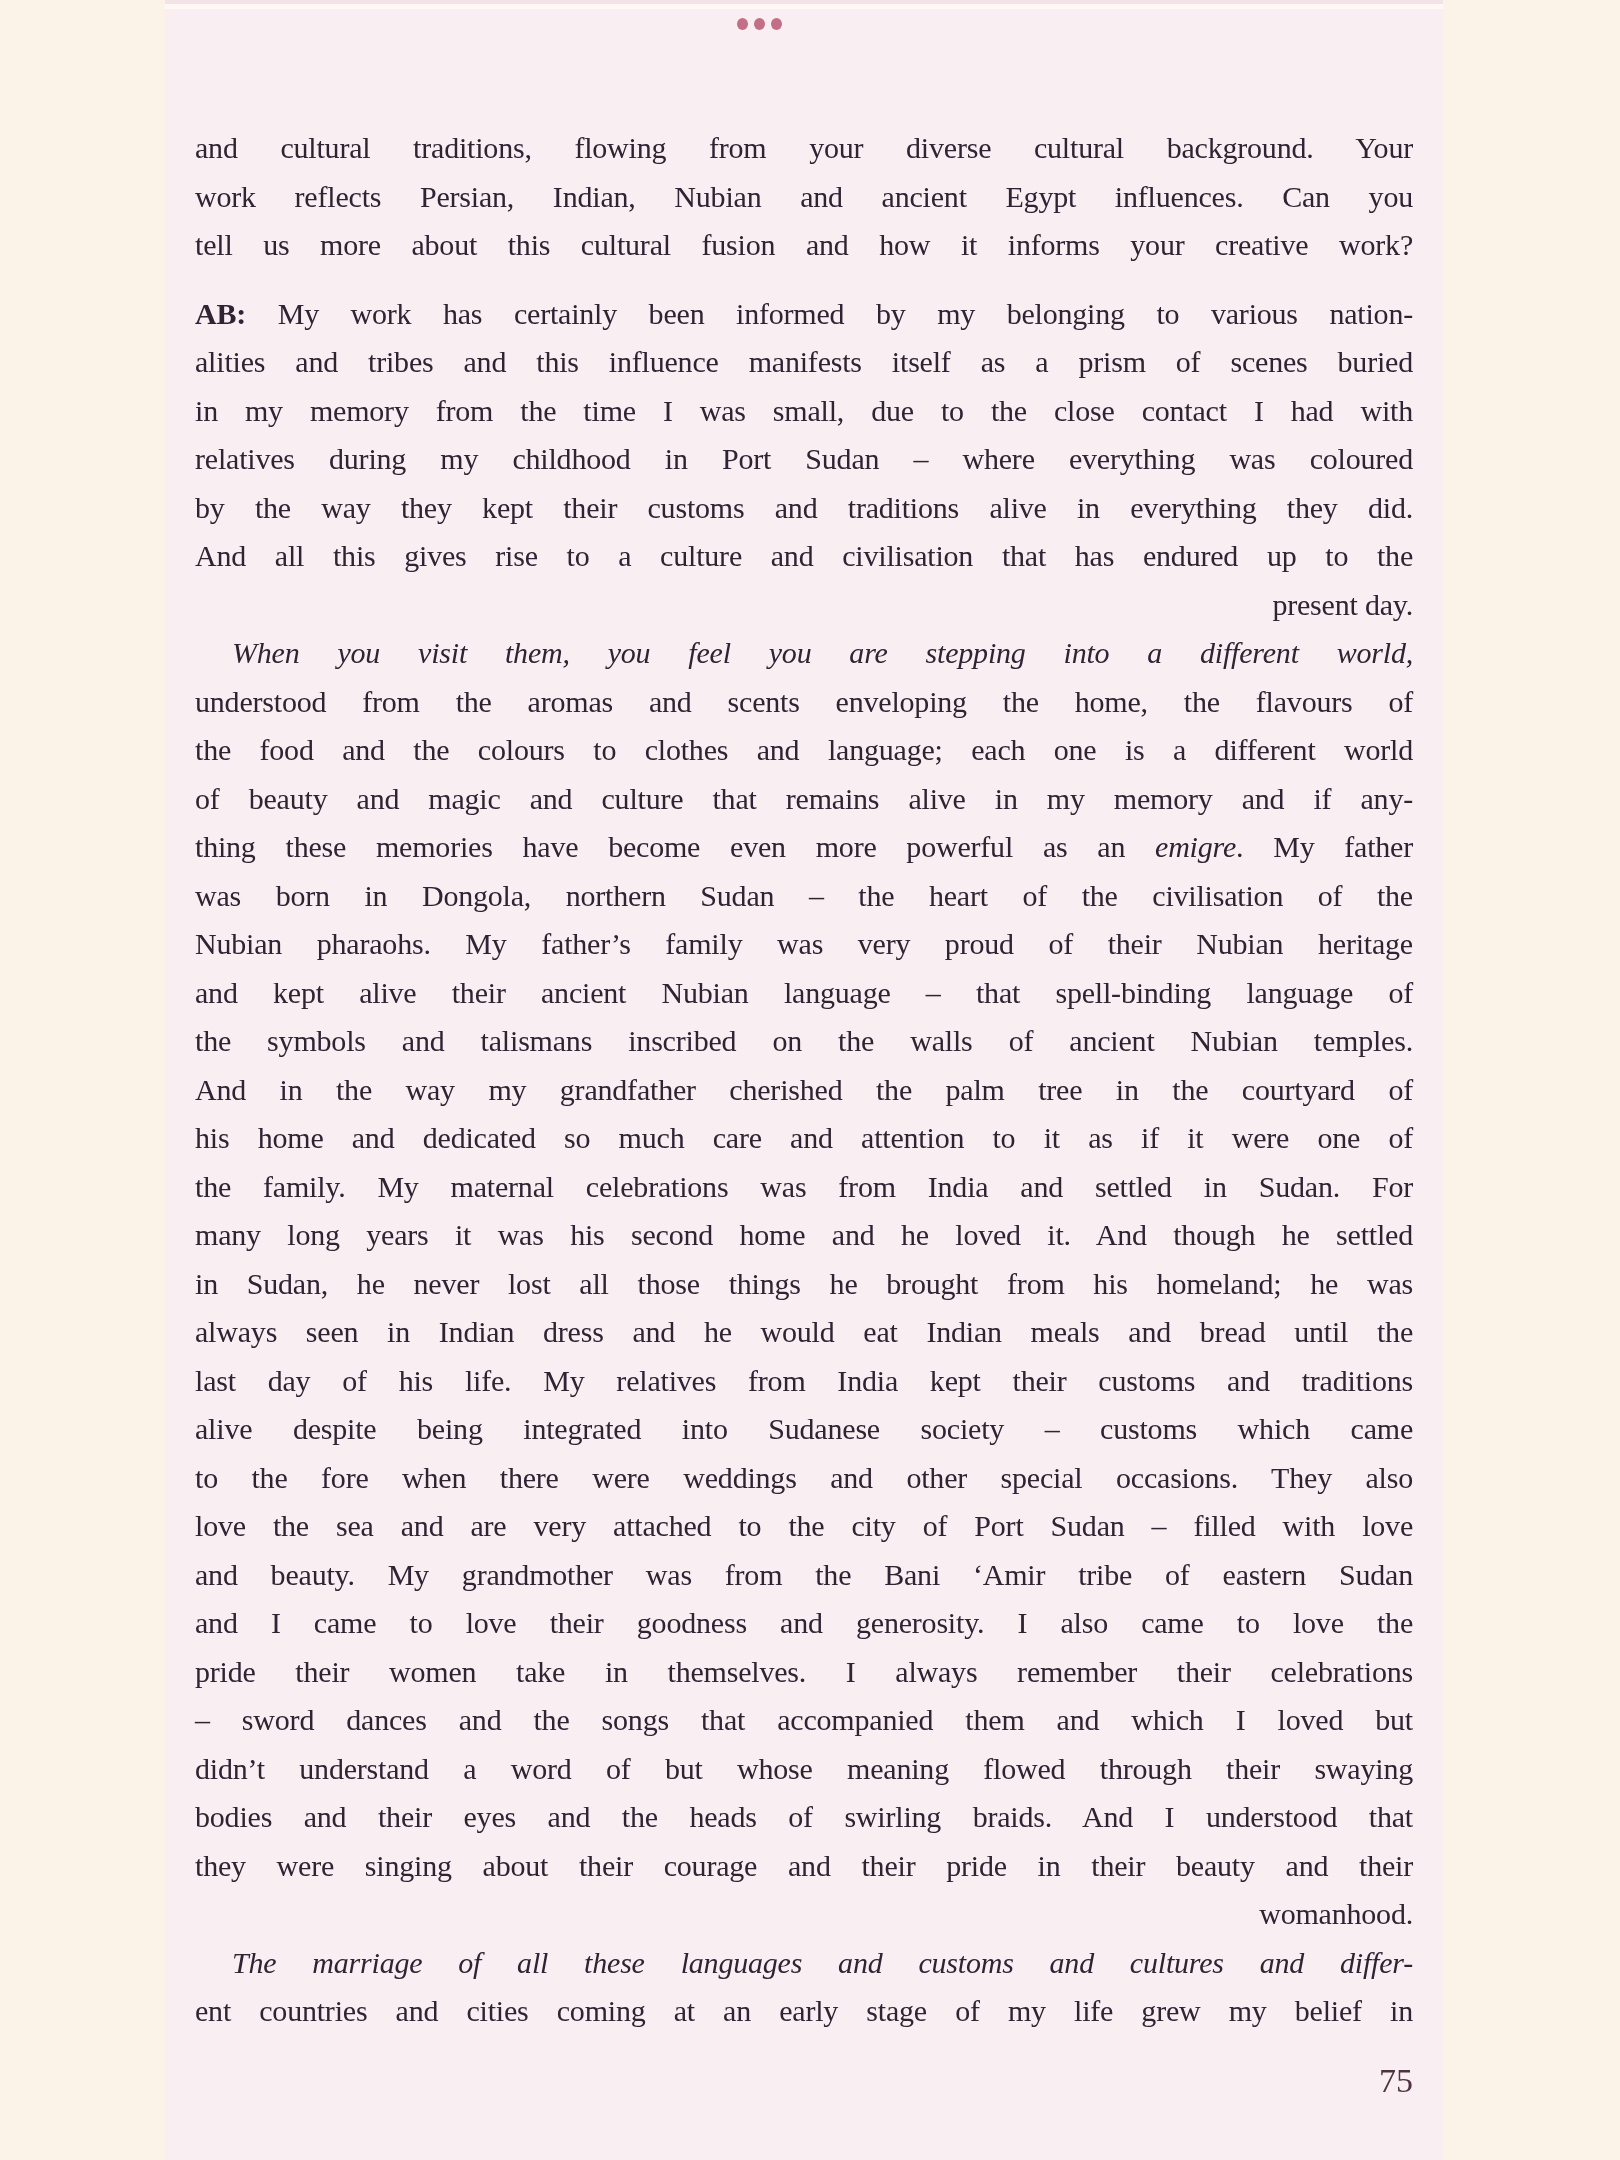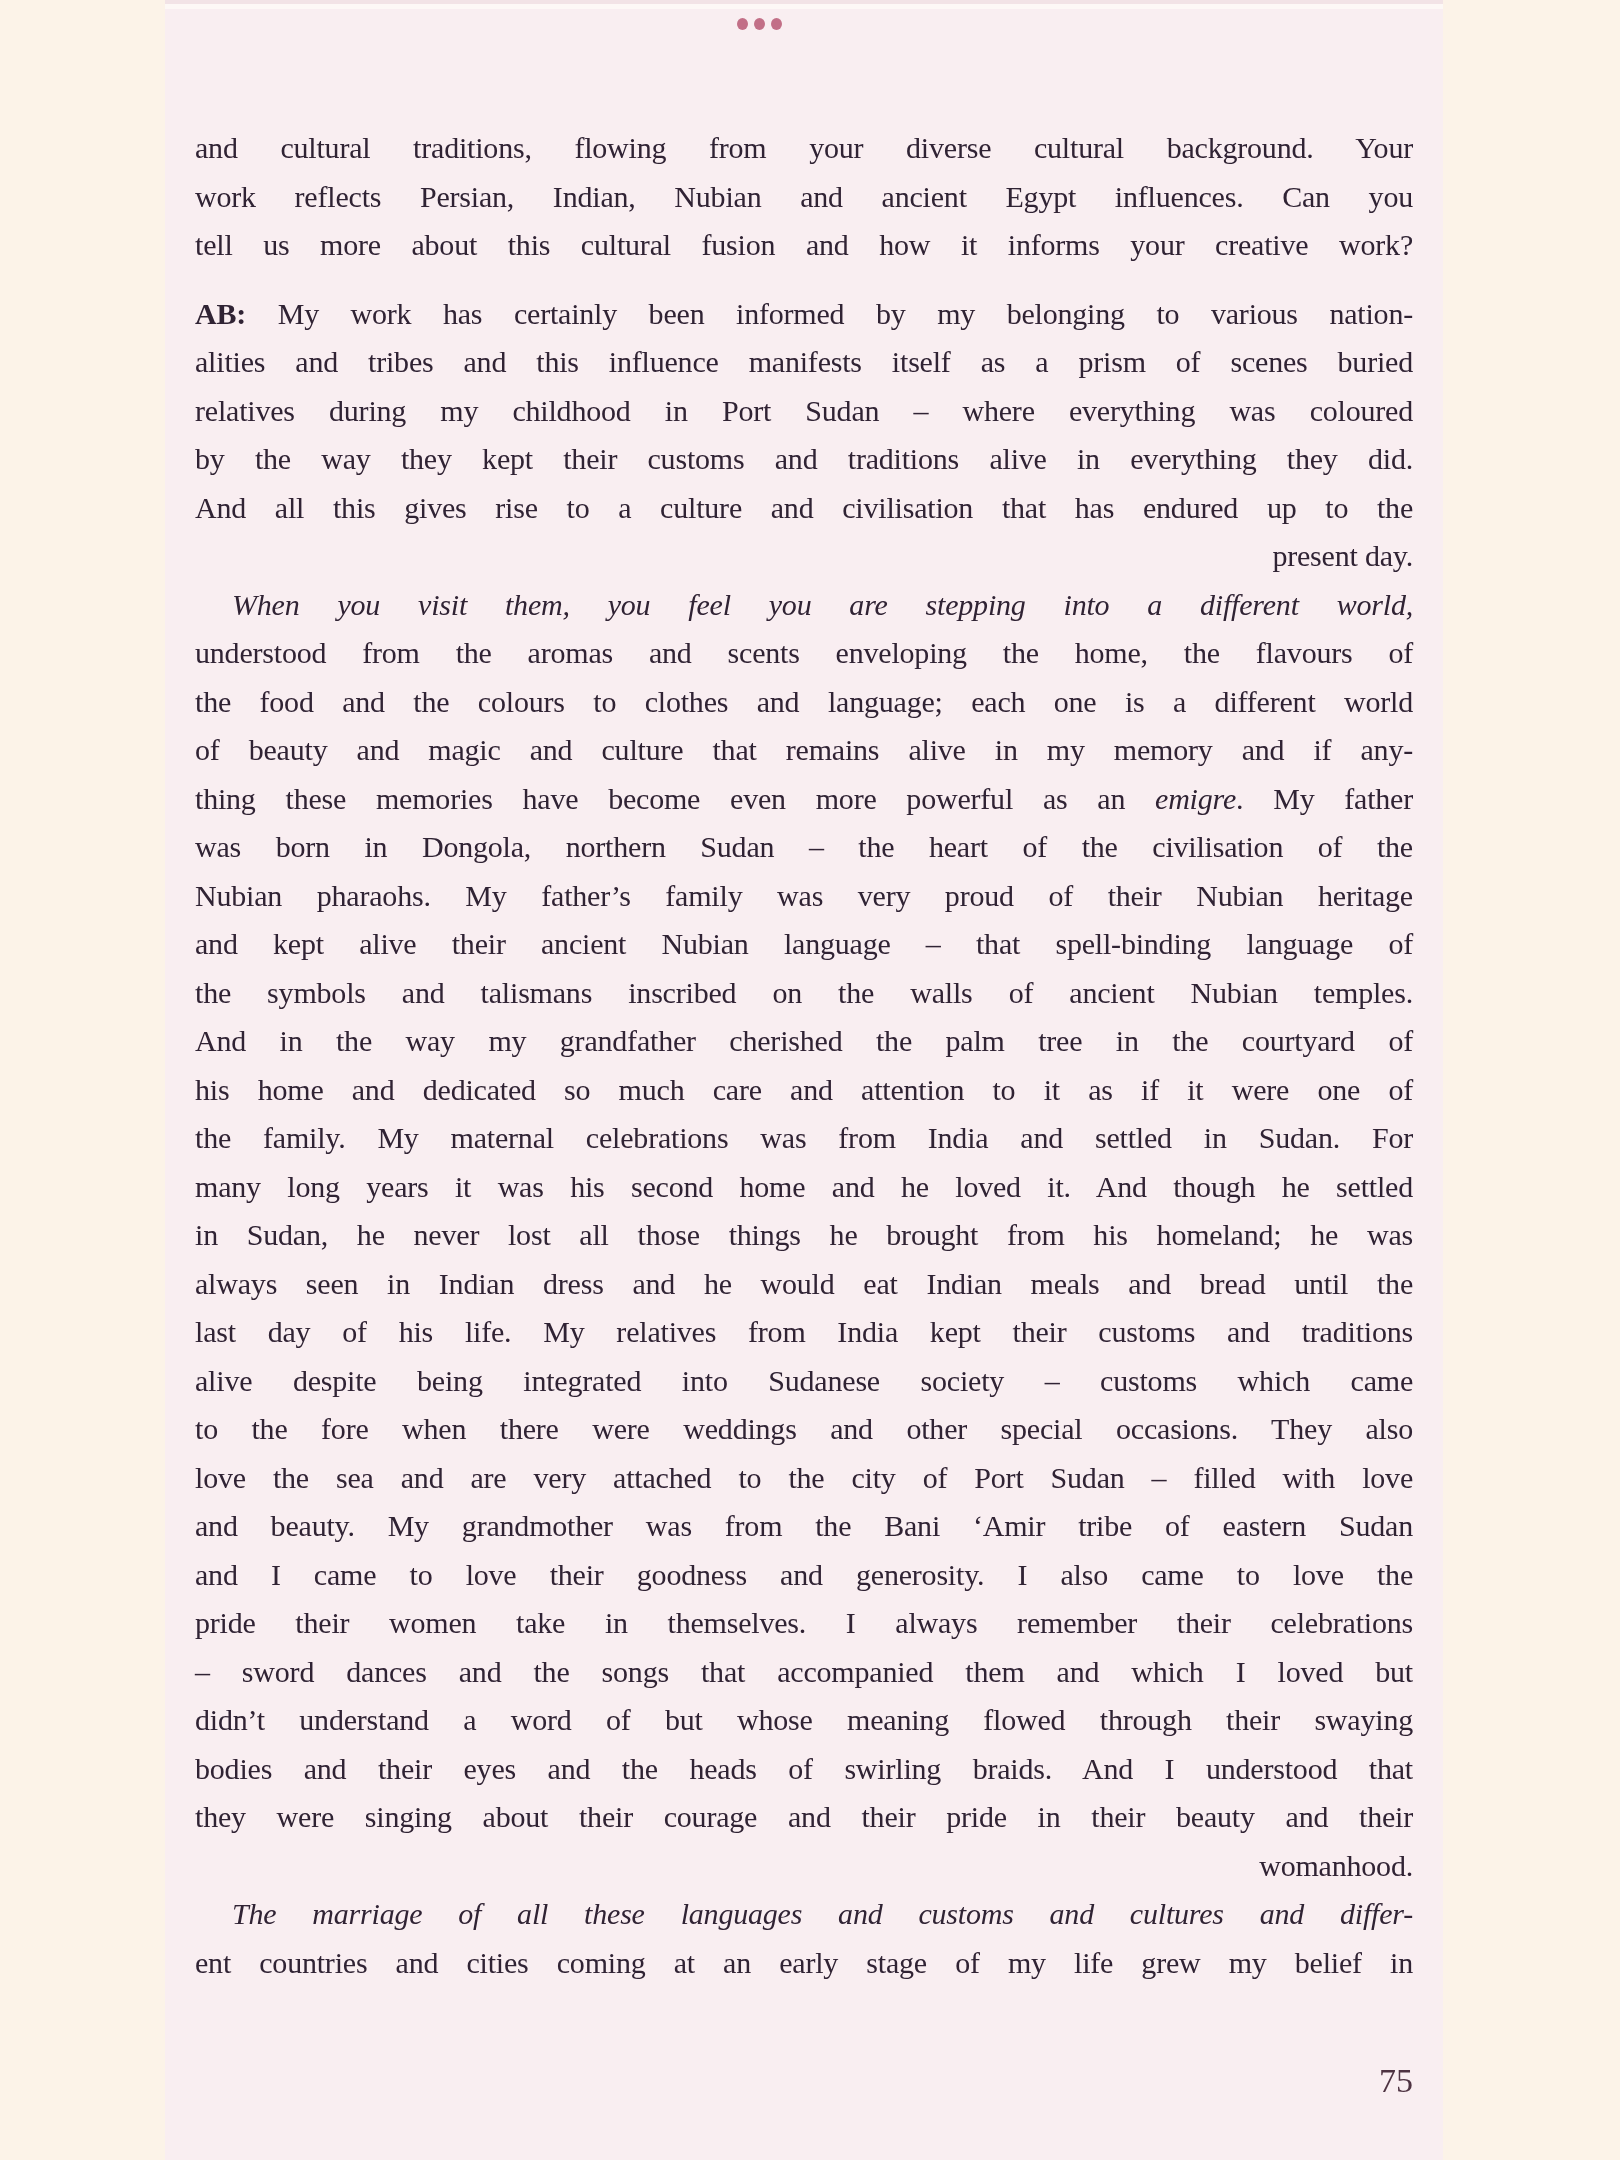--- a/index.html
+++ b/index.html
@@ -98,6 +98,7 @@
       <div class="paragraph space-before">
         <div class="line just"><b>AB:</b> My work has certainly been informed by my belonging to various nation-</div>
         <div class="line just">alities and tribes and this influence manifests itself as a prism of scenes buried</div>
+        <div class="line just">in my memory from the time I was small, due to the close contact I had with</div>
         <div class="line just">relatives during my childhood in Port Sudan – where everything was coloured</div>
         <div class="line just">by the way they kept their customs and traditions alive in everything they did.</div>
         <div class="line just">And all this gives rise to a culture and civilisation that has endured up to the</div>

